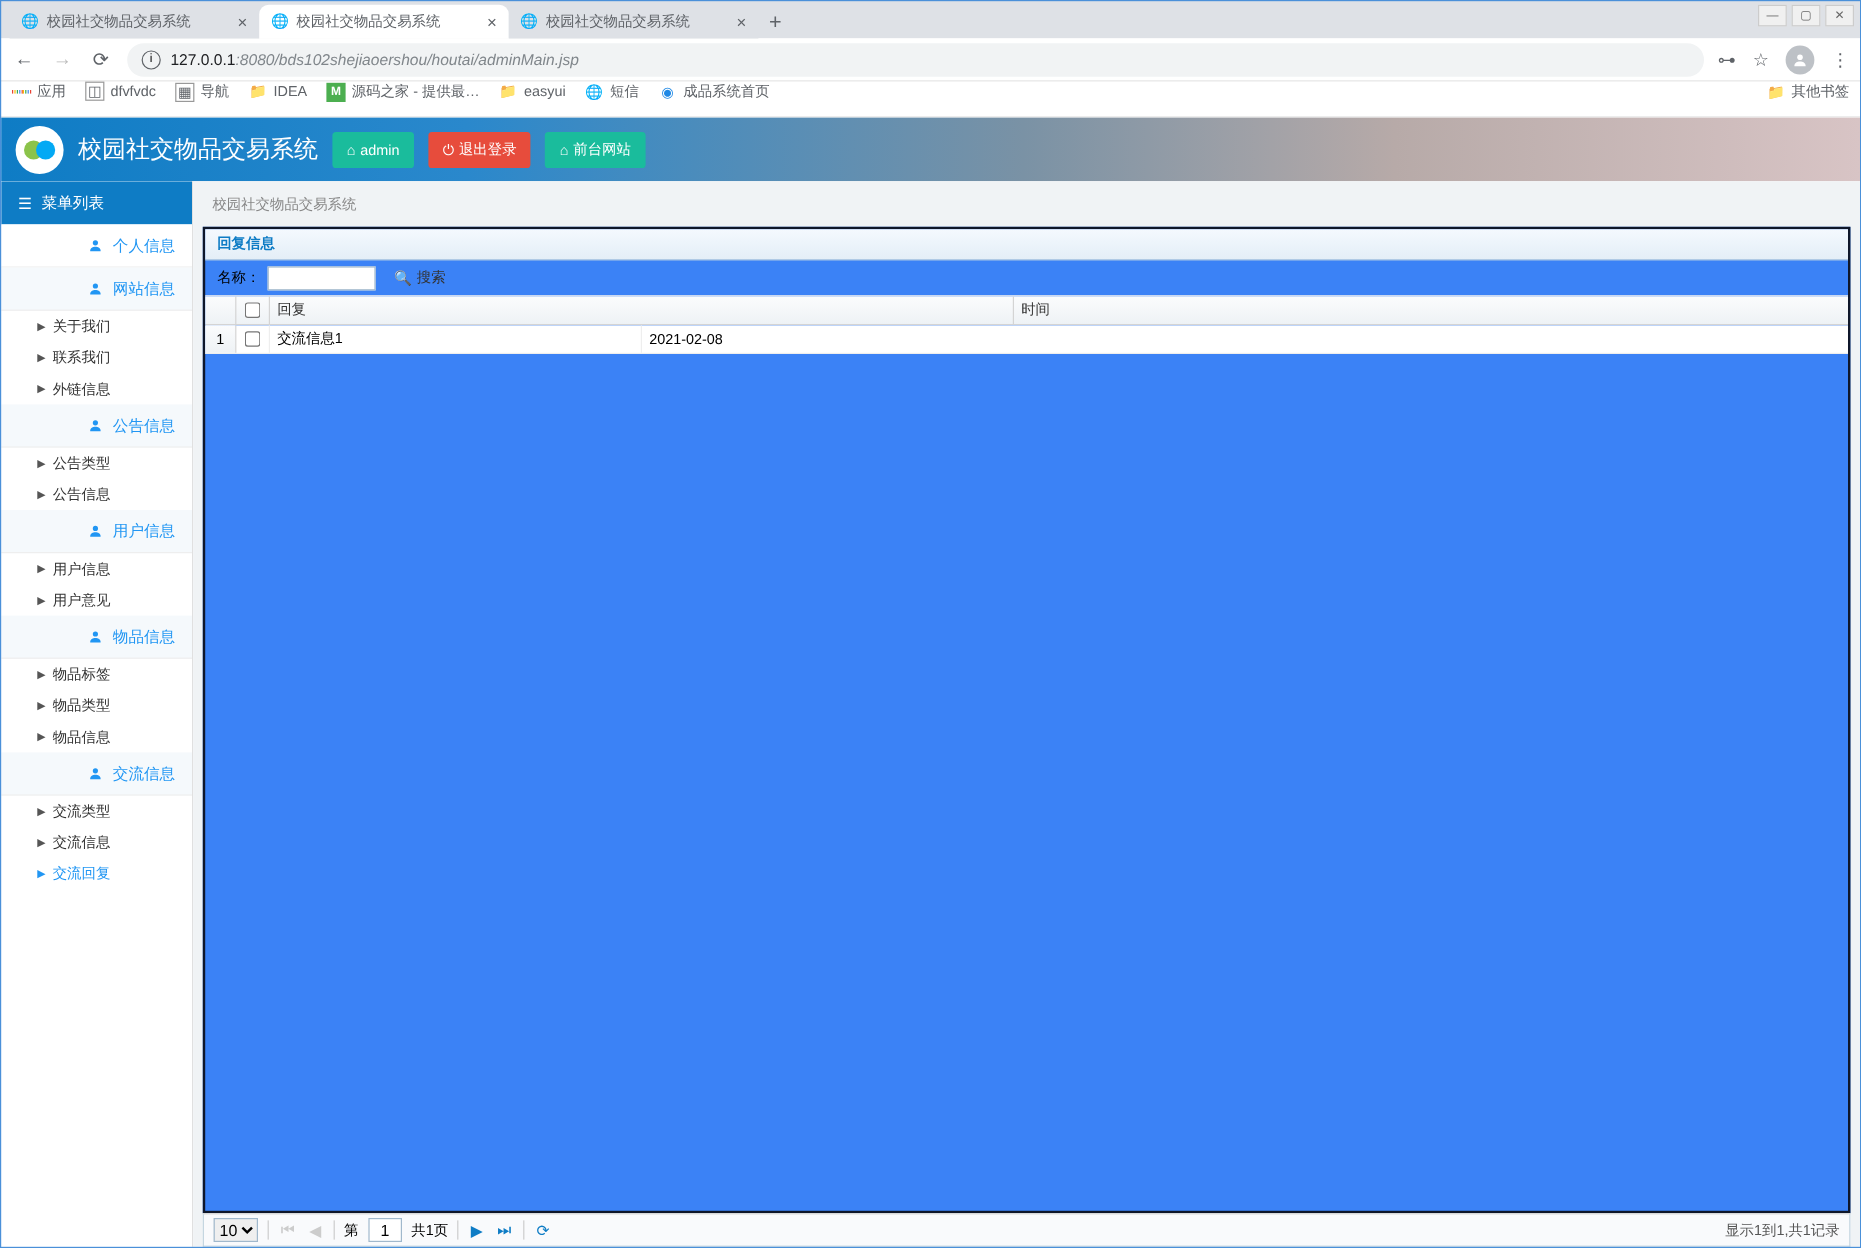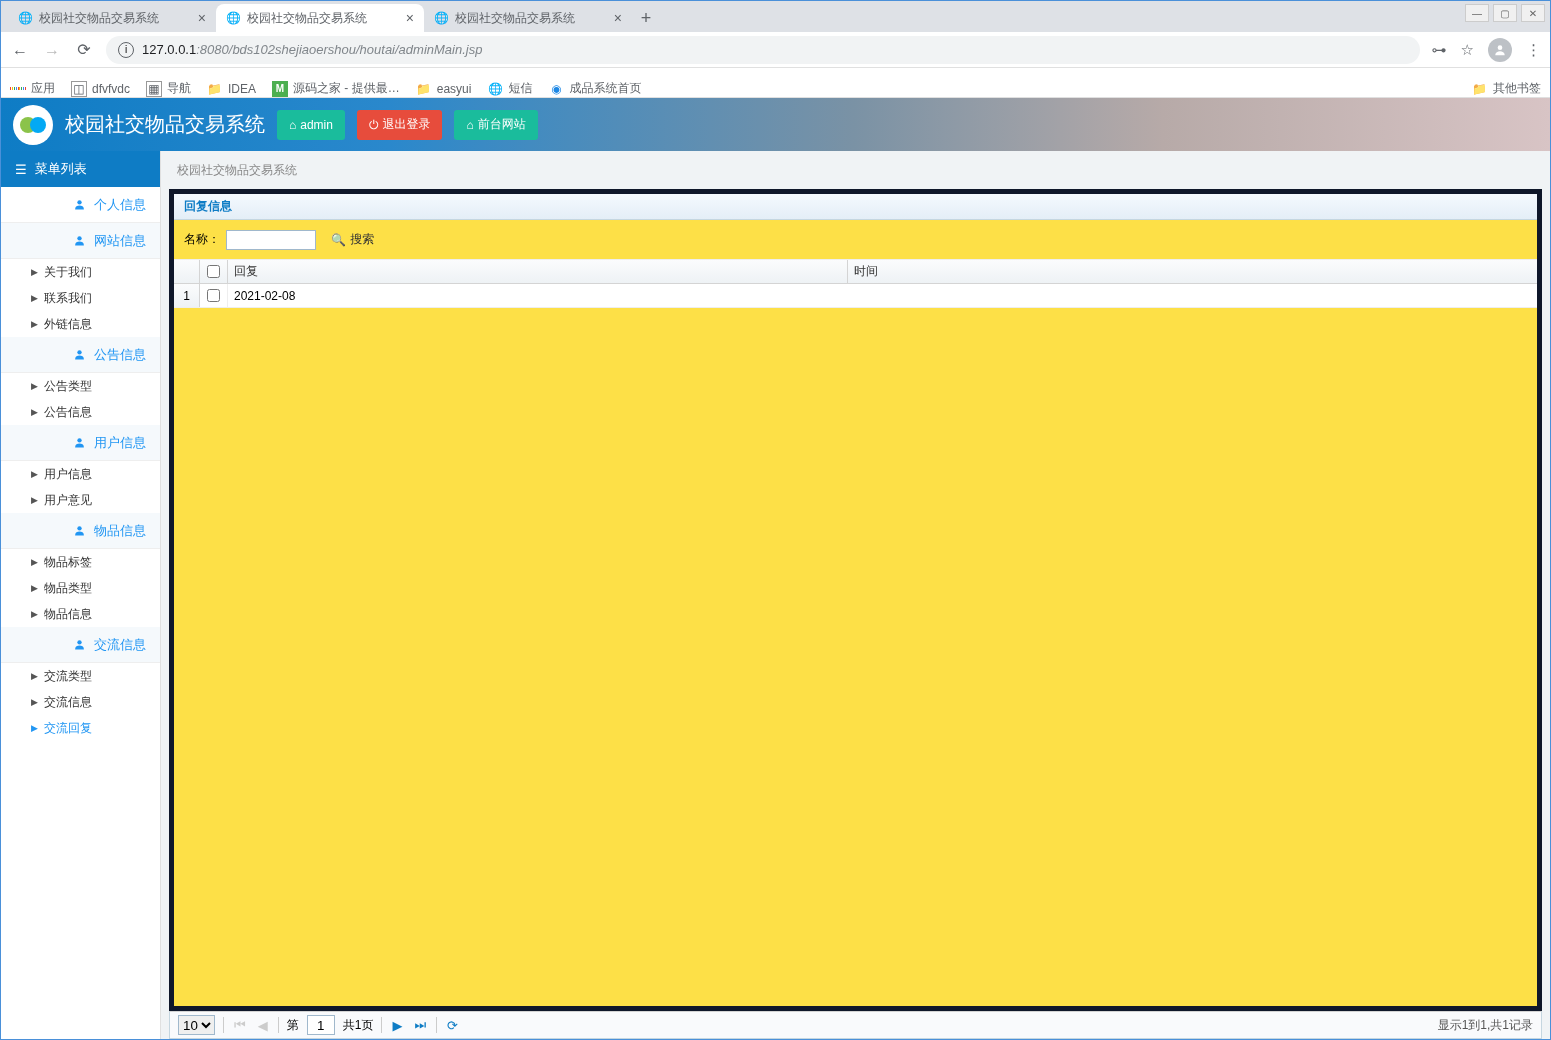--- a/index.html
+++ b/index.html
@@ -25,7 +25,7 @@
 .addr-text .path { color:#80868b;font-style:italic; }
 .addr-right { display:flex; gap:14px; align-items:center; font-size:15px; color:#5f6368; }
 .avatar-grey { width:24px; height:24px; border-radius:50%; background:#bdc1c6; display:flex; align-items:center; justify-content:center; color:#fff; }
-.bm-bar { height:30px; background:#fff; display:flex; align-items:flex-end; padding:0 10px; gap:16px; border-bottom:1px solid #e0e0e0; font-size:12px; color:#5f6368; }
+.bm-bar { height:30px; background:#fff; display:flex; align-items:flex-start; padding:0 10px; gap:16px; border-bottom:1px solid #e0e0e0; font-size:12px; color:#5f6368; }
 .bm-item { display:flex; align-items:center; gap:5px; cursor:pointer; }
 .bm-ico { width:16px; height:16px; display:flex; align-items:center; justify-content:center; }
 .bm-other { margin-left:auto; }

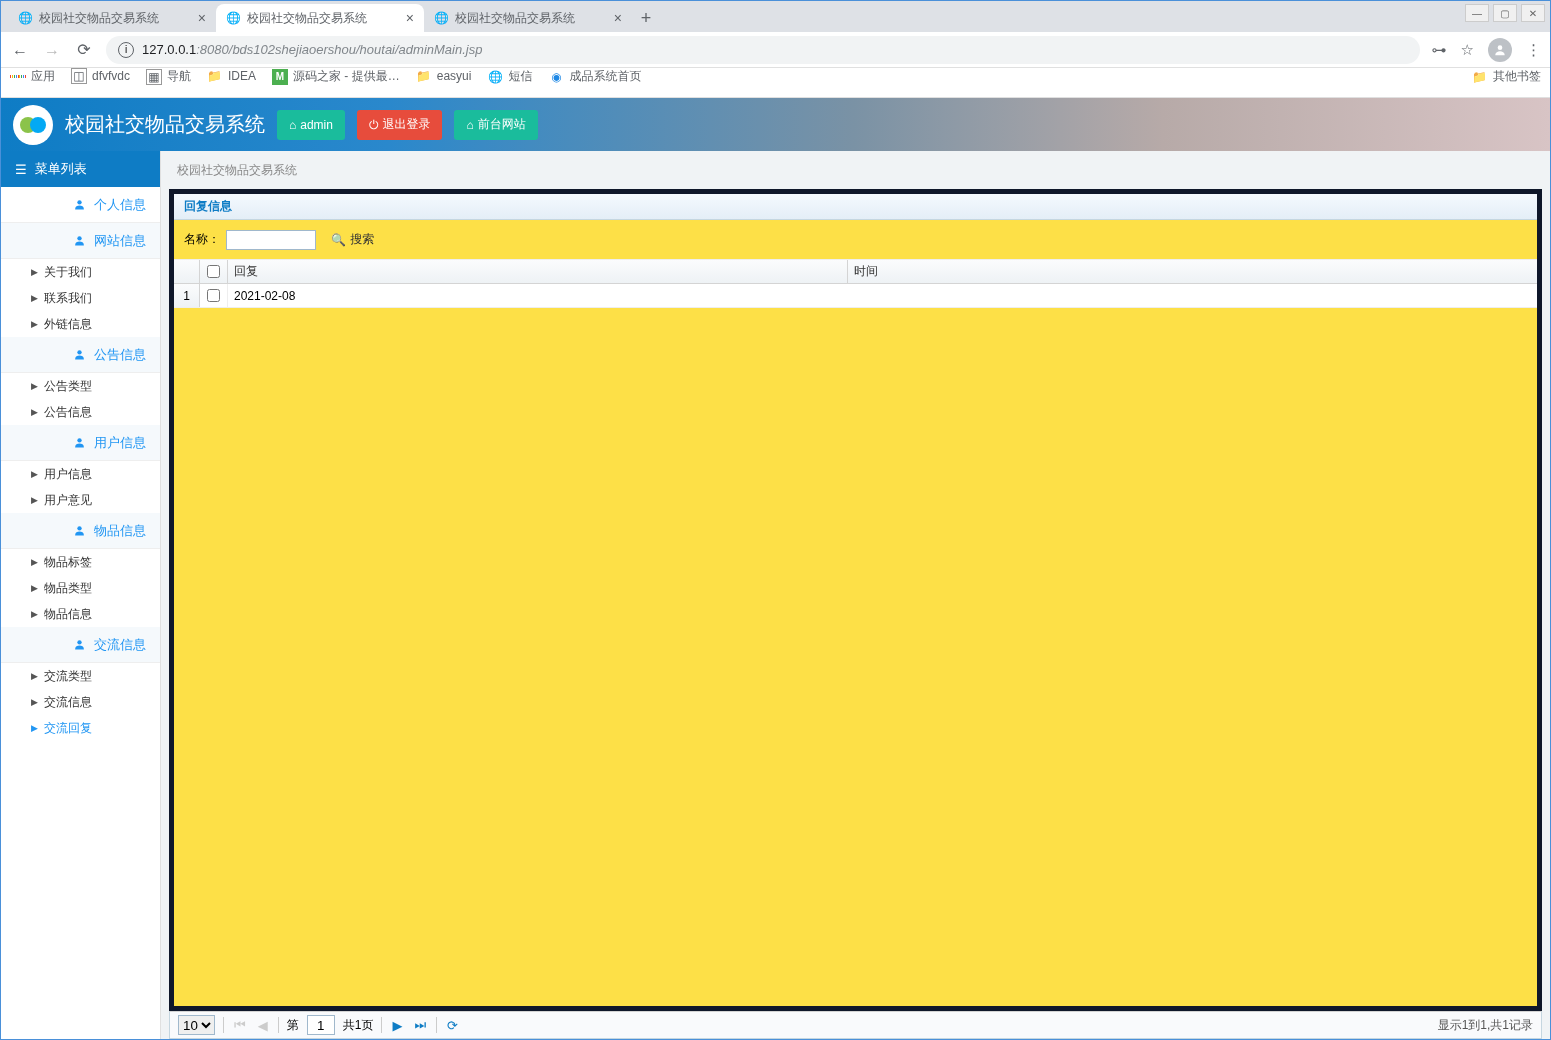--- a/index.html
+++ b/index.html
@@ -56,7 +56,7 @@
 
 .main { flex:1; background:#f0f3f5; display:flex; flex-direction:column; min-width:0; }
 .crumb { height:38px; display:flex; align-items:center; padding:0 16px; font-size:12px; color:#888; }
-.panel { flex:1; margin:0 8px 0 8px; border:5px solid #0f172a; background:#fde047; display:flex; flex-direction:column; min-height:0; }
+.panel { flex:1; margin:0 8px 0 8px; border:2px solid #0f172a; background:#3b82f6; display:flex; flex-direction:column; min-height:0; }
 .panel-hdr { height:26px; background:linear-gradient(#f4f9fe,#e4eef7); border-bottom:1px solid #c5d6e0; display:flex; align-items:center; padding:0 10px; font-size:12px; color:#0e7cc5; font-weight:bold; }
 .search-row { height:40px; display:flex; align-items:center; padding:0 10px; gap:6px; font-size:12px; border-bottom:1px solid #eee; }
 .search-row input { width:90px; height:20px; border:1px solid #a0b8cc; padding:0 4px; }

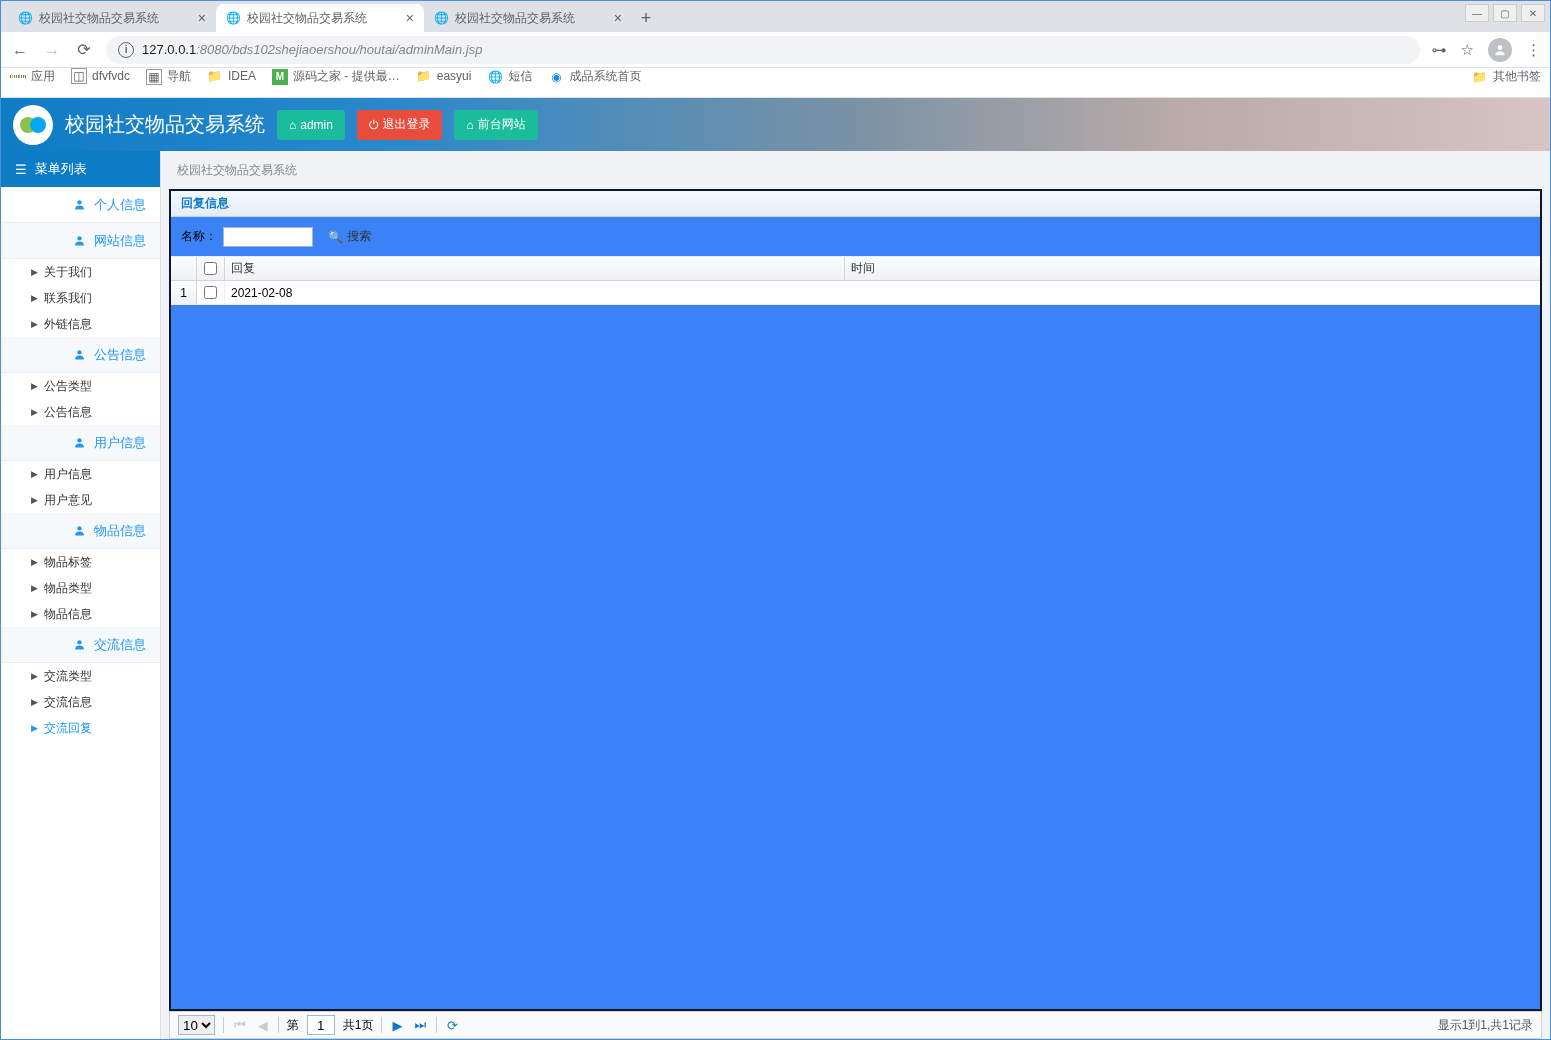--- a/index.html
+++ b/index.html
@@ -58,7 +58,7 @@
 .crumb { height:38px; display:flex; align-items:center; padding:0 16px; font-size:12px; color:#888; }
 .panel { flex:1; margin:0 8px 0 8px; border:2px solid #0f172a; background:#3b82f6; display:flex; flex-direction:column; min-height:0; }
 .panel-hdr { height:26px; background:linear-gradient(#f4f9fe,#e4eef7); border-bottom:1px solid #c5d6e0; display:flex; align-items:center; padding:0 10px; font-size:12px; color:#0e7cc5; font-weight:bold; }
-.search-row { height:40px; display:flex; align-items:center; padding:0 10px; gap:6px; font-size:12px; border-bottom:1px solid #eee; }
+.search-row { height:30px; display:flex; align-items:center; padding:0 10px; gap:6px; font-size:12px; border-bottom:1px solid #eee; }
 .search-row input { width:90px; height:20px; border:1px solid #a0b8cc; padding:0 4px; }
 .search-link { color:#333; display:flex; align-items:center; gap:4px; cursor:pointer; }
 .mag { font-size:12px; }

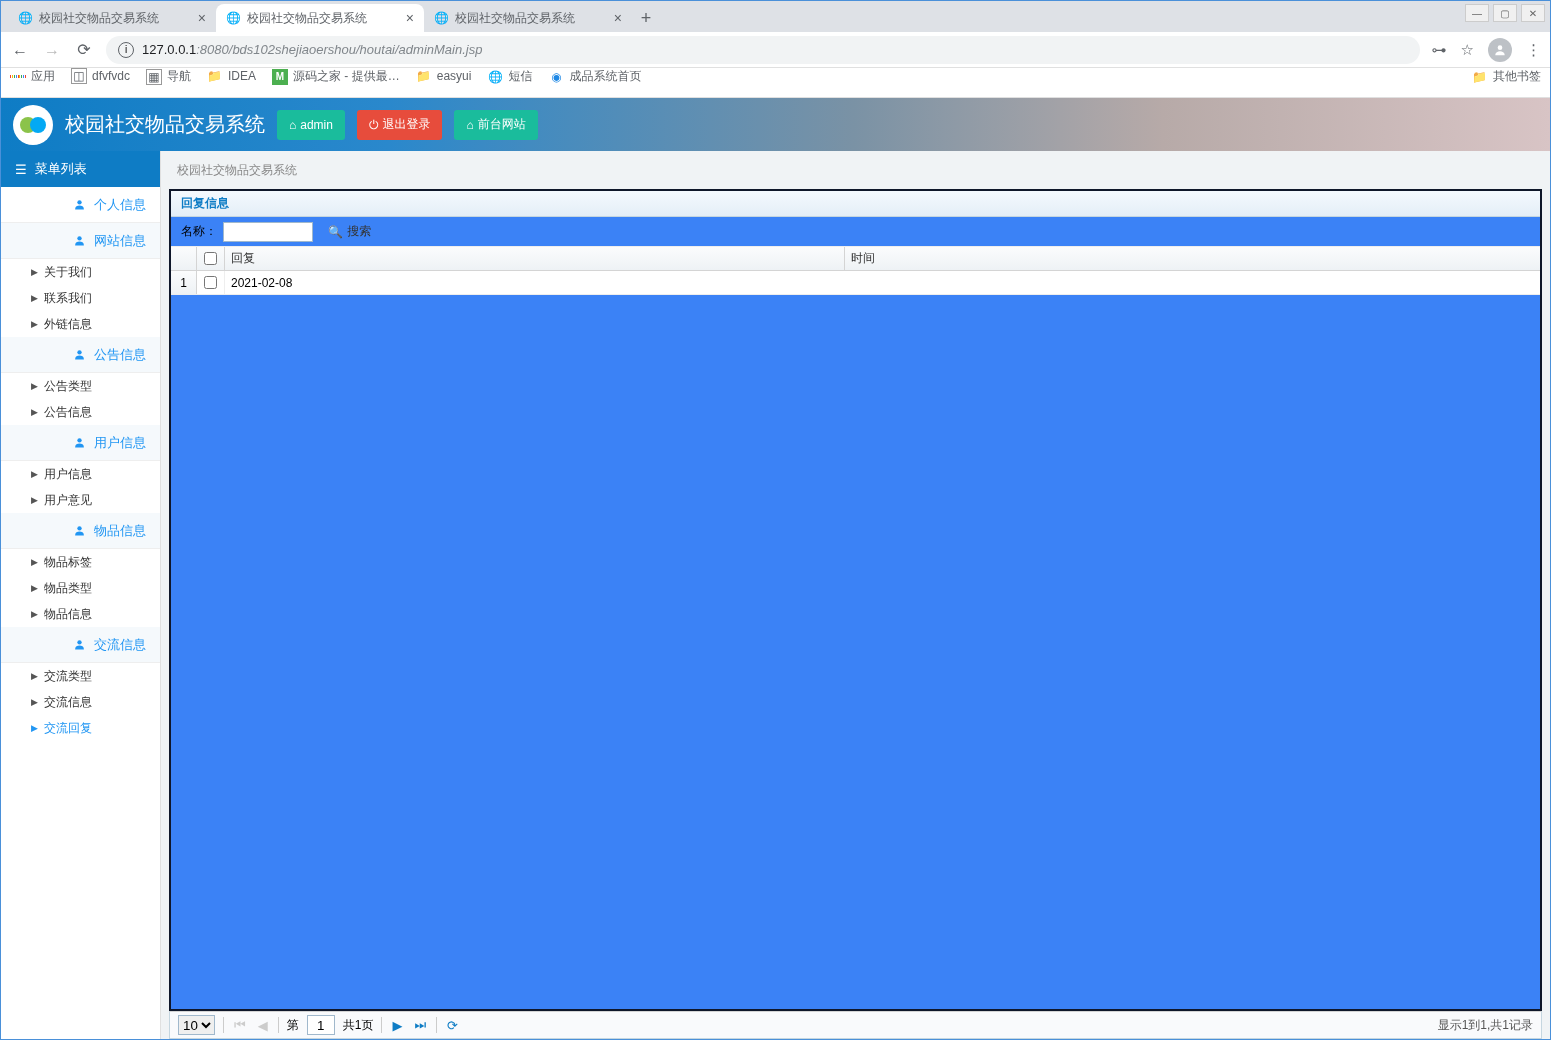--- a/index.html
+++ b/index.html
@@ -355,6 +355,7 @@
                 <div class="gd chk">
                   <input type="checkbox" style="">
                 </div>
+                <div class="gd c1">交流信息1</div>
                 <div class="gd c3">2021-02-08</div>
               </div>
             </div>

